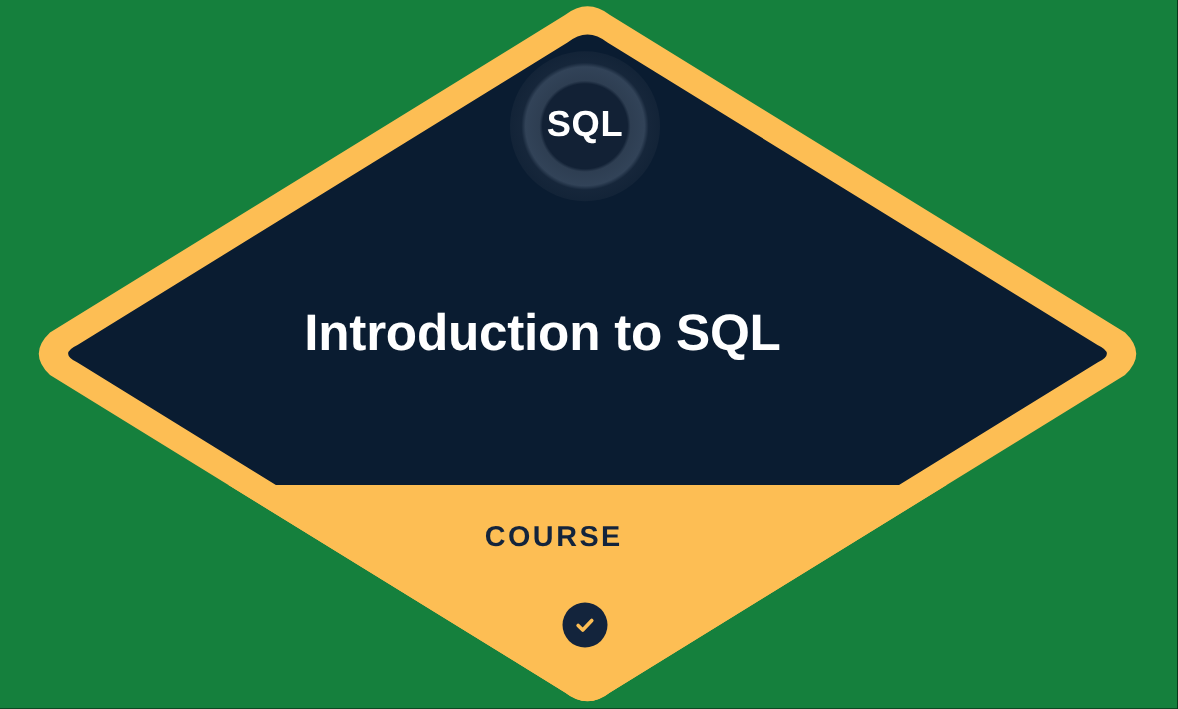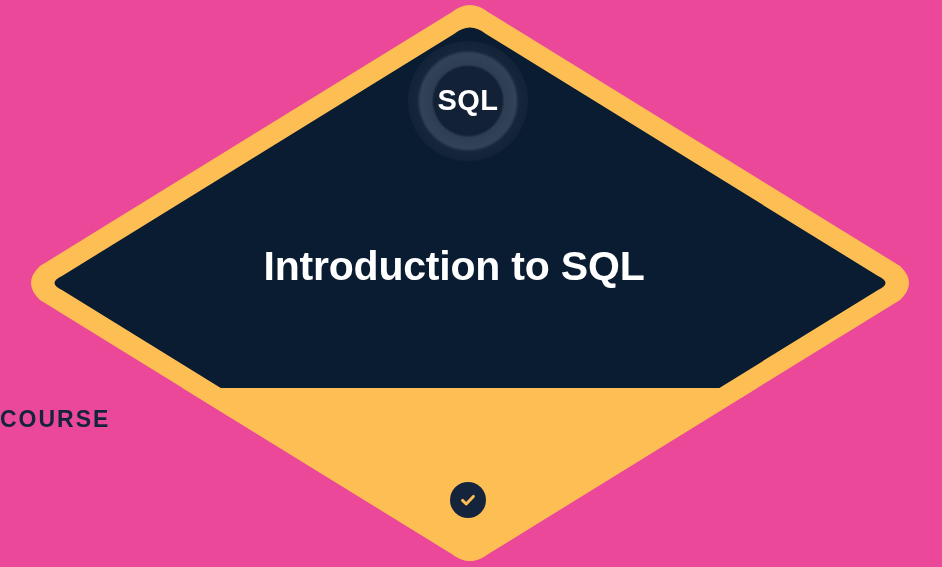--- a/index.html
+++ b/index.html
@@ -19,7 +19,7 @@
     position: relative;
     width: 942px;
     height: 567px;
-    background: #ec4899;
+    background: #15803d;
   }
 
   

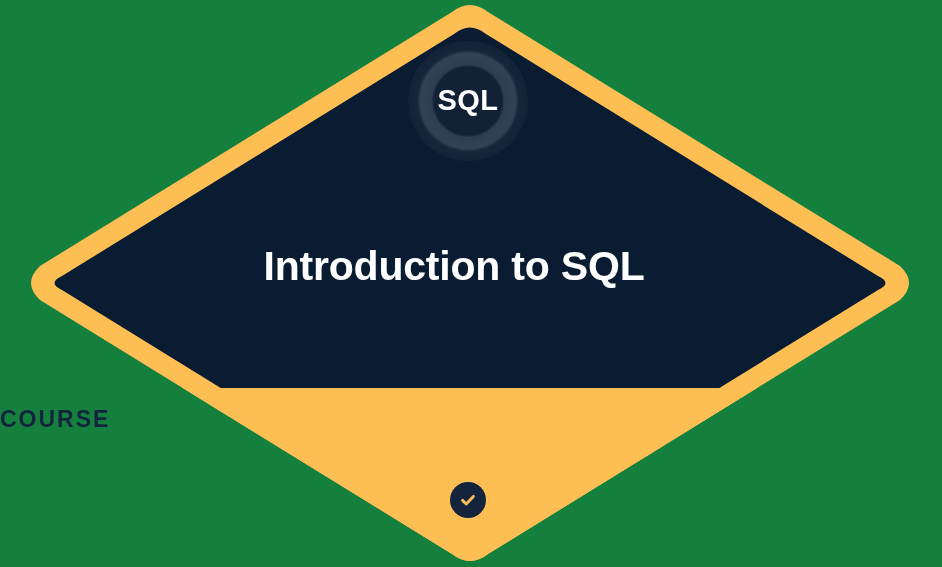--- a/index.html
+++ b/index.html
@@ -92,7 +92,6 @@
     letter-spacing: -0.2px;
     line-height: 1.15;
     font-family: "Liberation Sans", sans-serif;
-    padding-left: 20px;
   }
 
   

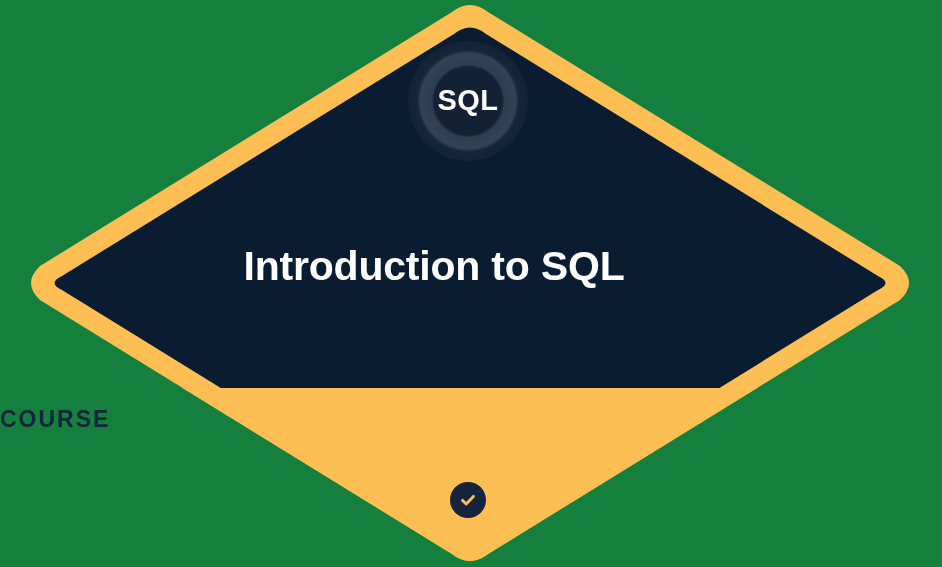--- a/index.html
+++ b/index.html
@@ -98,8 +98,9 @@
   .status-block {
     position: absolute;
     left: 0;
-    top: 402px;
+    top: 412px;
     width: 886px;
+    text-align: center;
   }
   .status-line {
     display: block;

